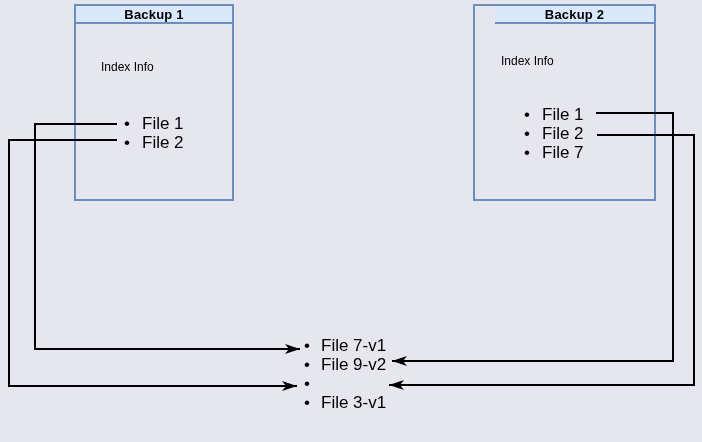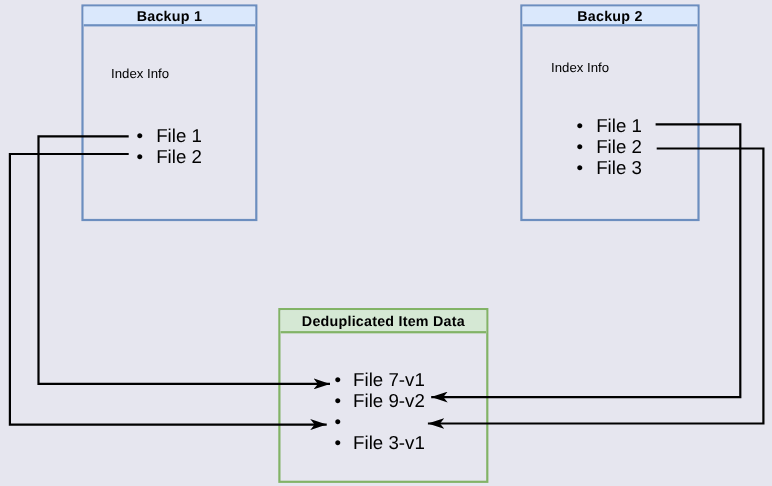--- a/index.html
+++ b/index.html
@@ -91,7 +91,7 @@
     </li>
   </ul>
 
-  <div class="node blue" style="left:473px; top:4px; width:159px; height:193px;">
+  <div class="node blue" style="left:473px; top:4px; width:159px; height:193px;padding-left:20px;">
     <div class="node-header">
       <span>Backup 2</span>
     </div>

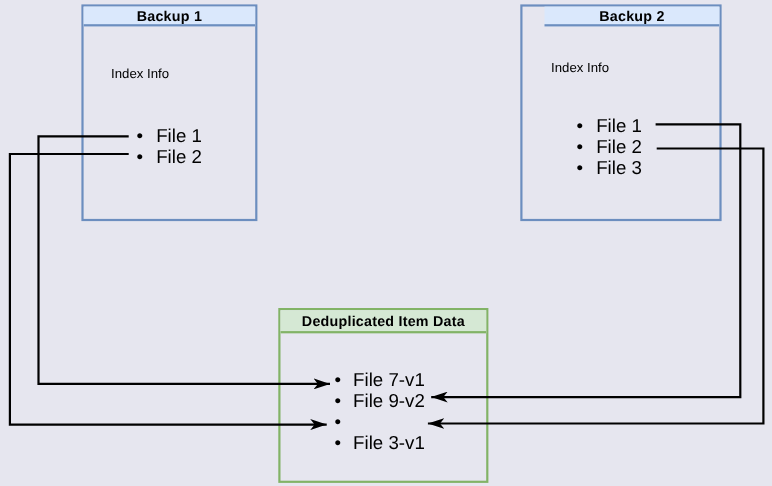--- a/index.html
+++ b/index.html
@@ -108,7 +108,7 @@
     </li>
     <li>
       <span class="bullet">•</span>
-      <span>File 3</span>
+      <span>File 7</span>
     </li>
   </ul>
 

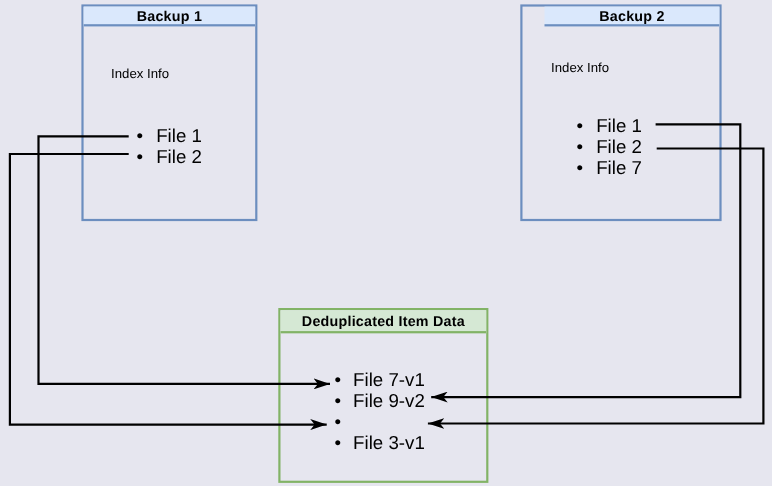--- a/index.html
+++ b/index.html
@@ -112,11 +112,6 @@
     </li>
   </ul>
 
-  <div class="node green" style="left:253px; top:280px; width:187px; height:155px;">
-    <div class="node-header">
-      <span>Deduplicated Item Data</span>
-    </div>
-  </div>
   <ul class="filelist dedup-list" style="left:304px; top:336px;">
     <li>
       <span class="bullet">•</span>

